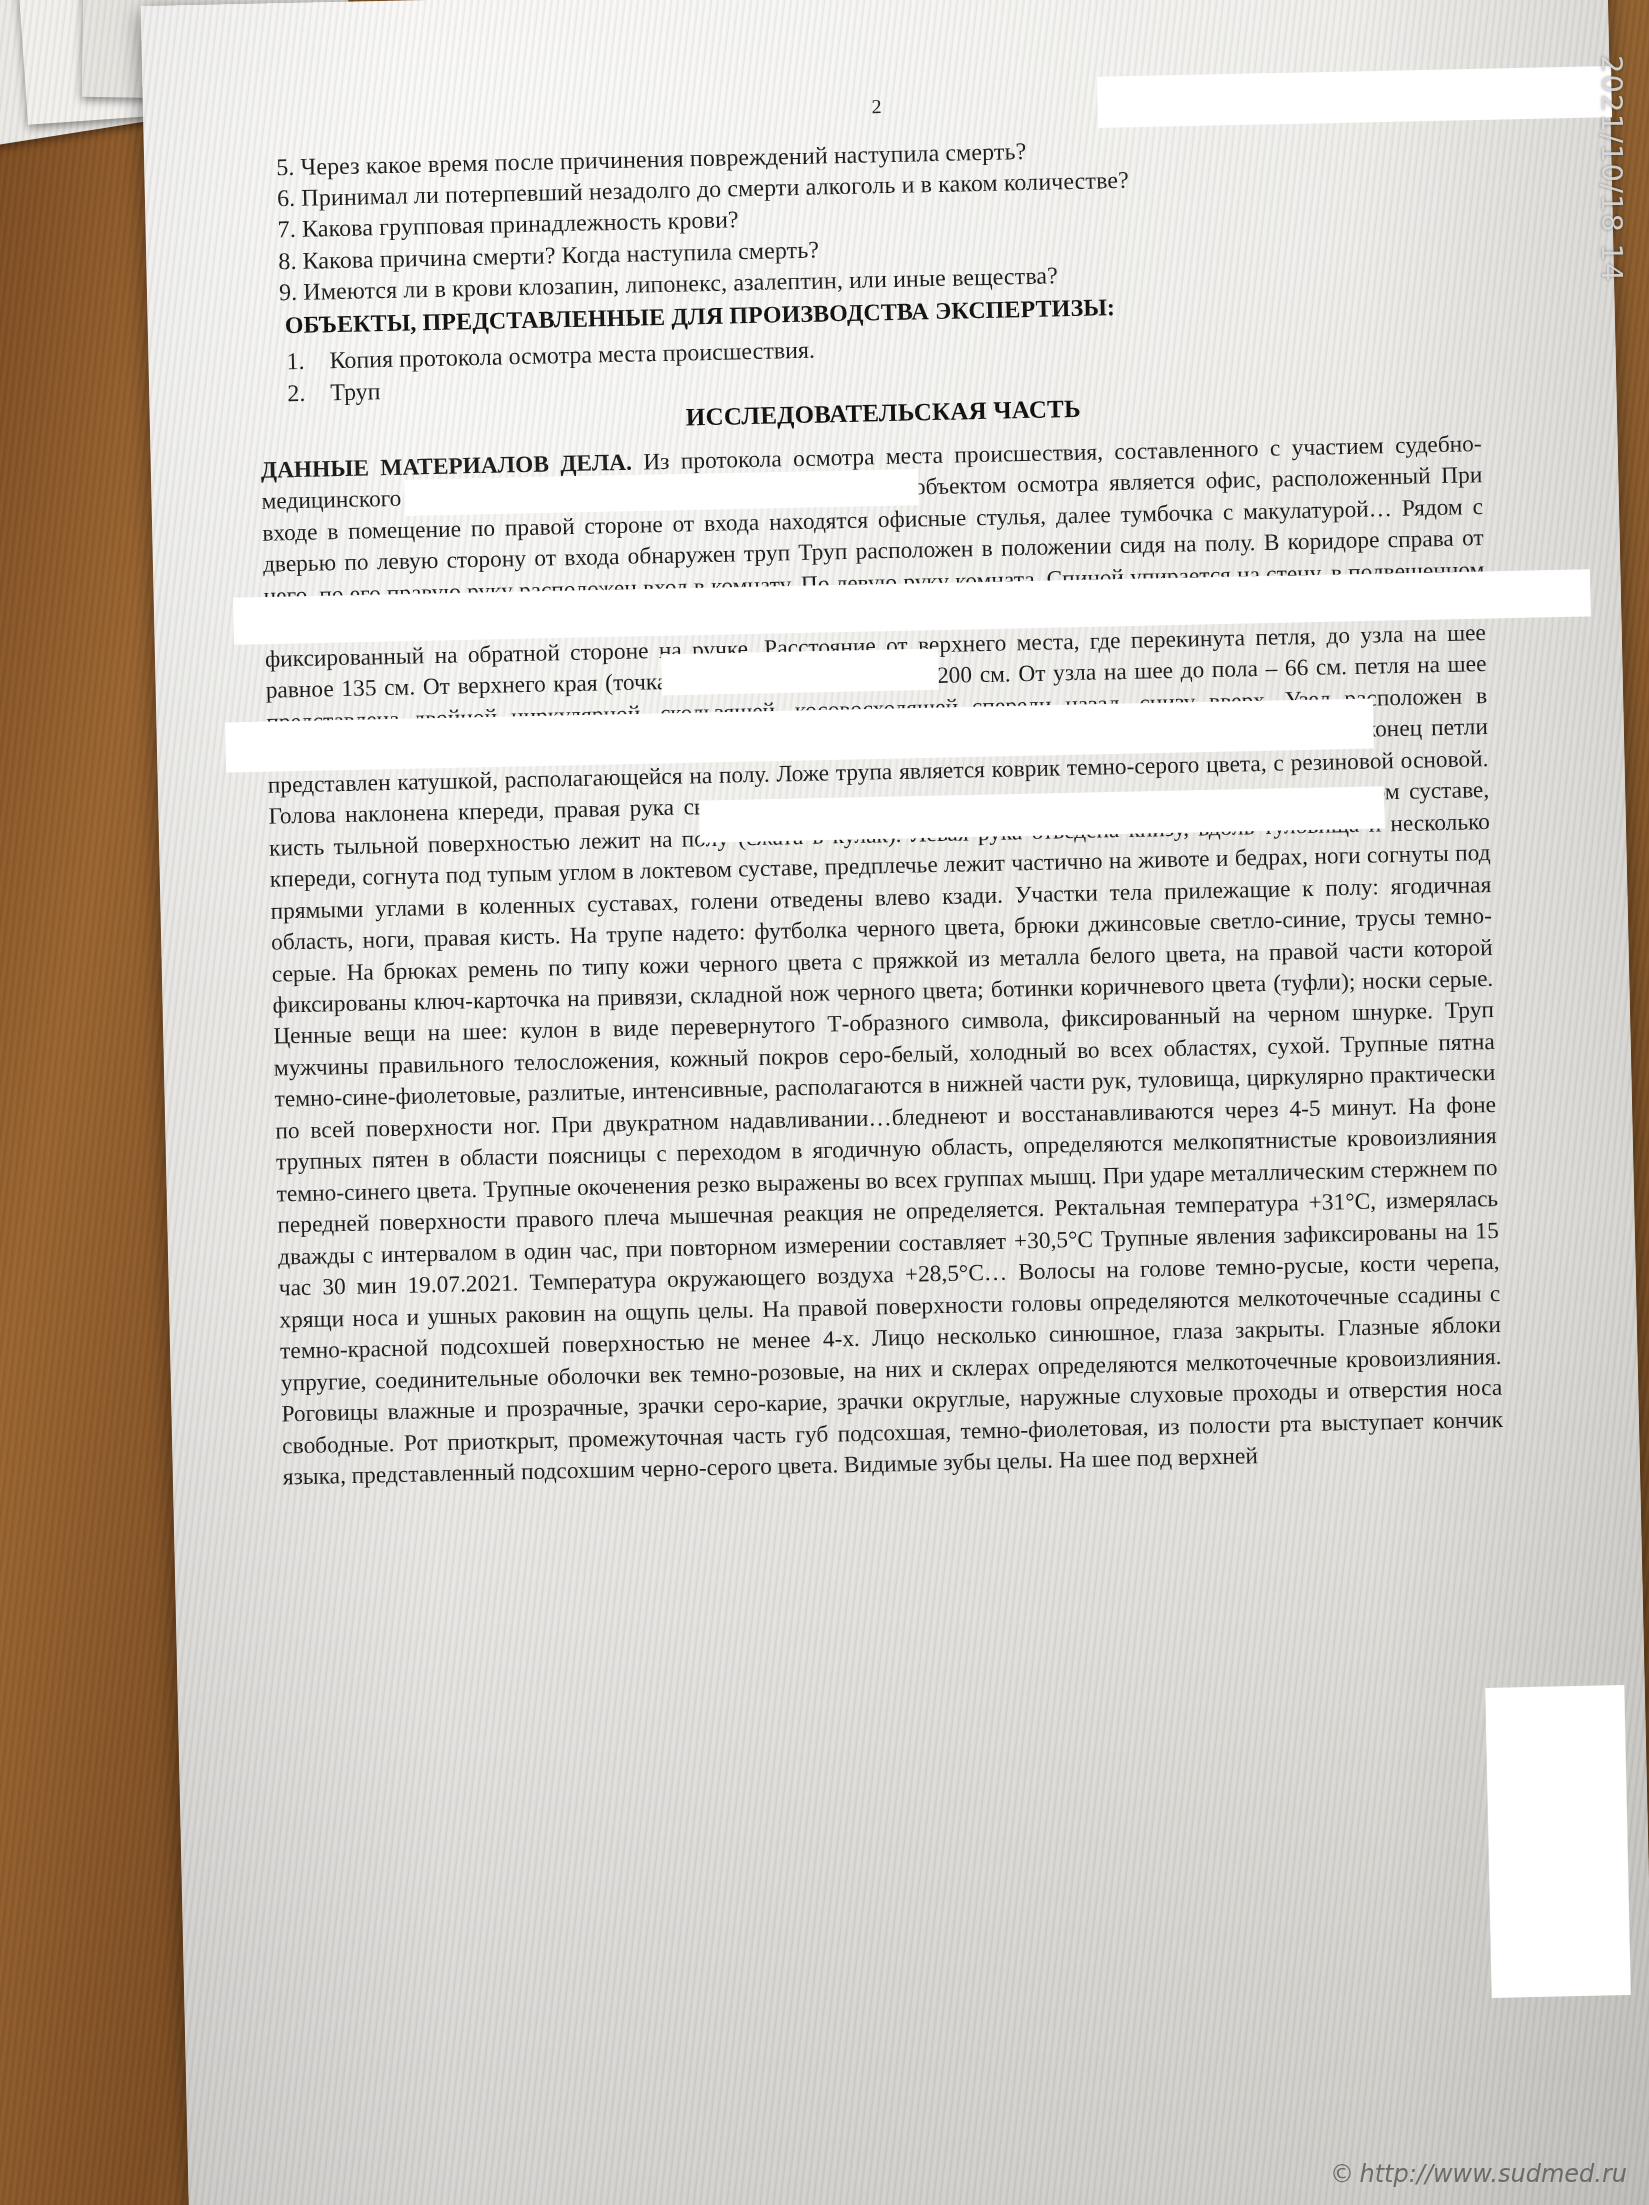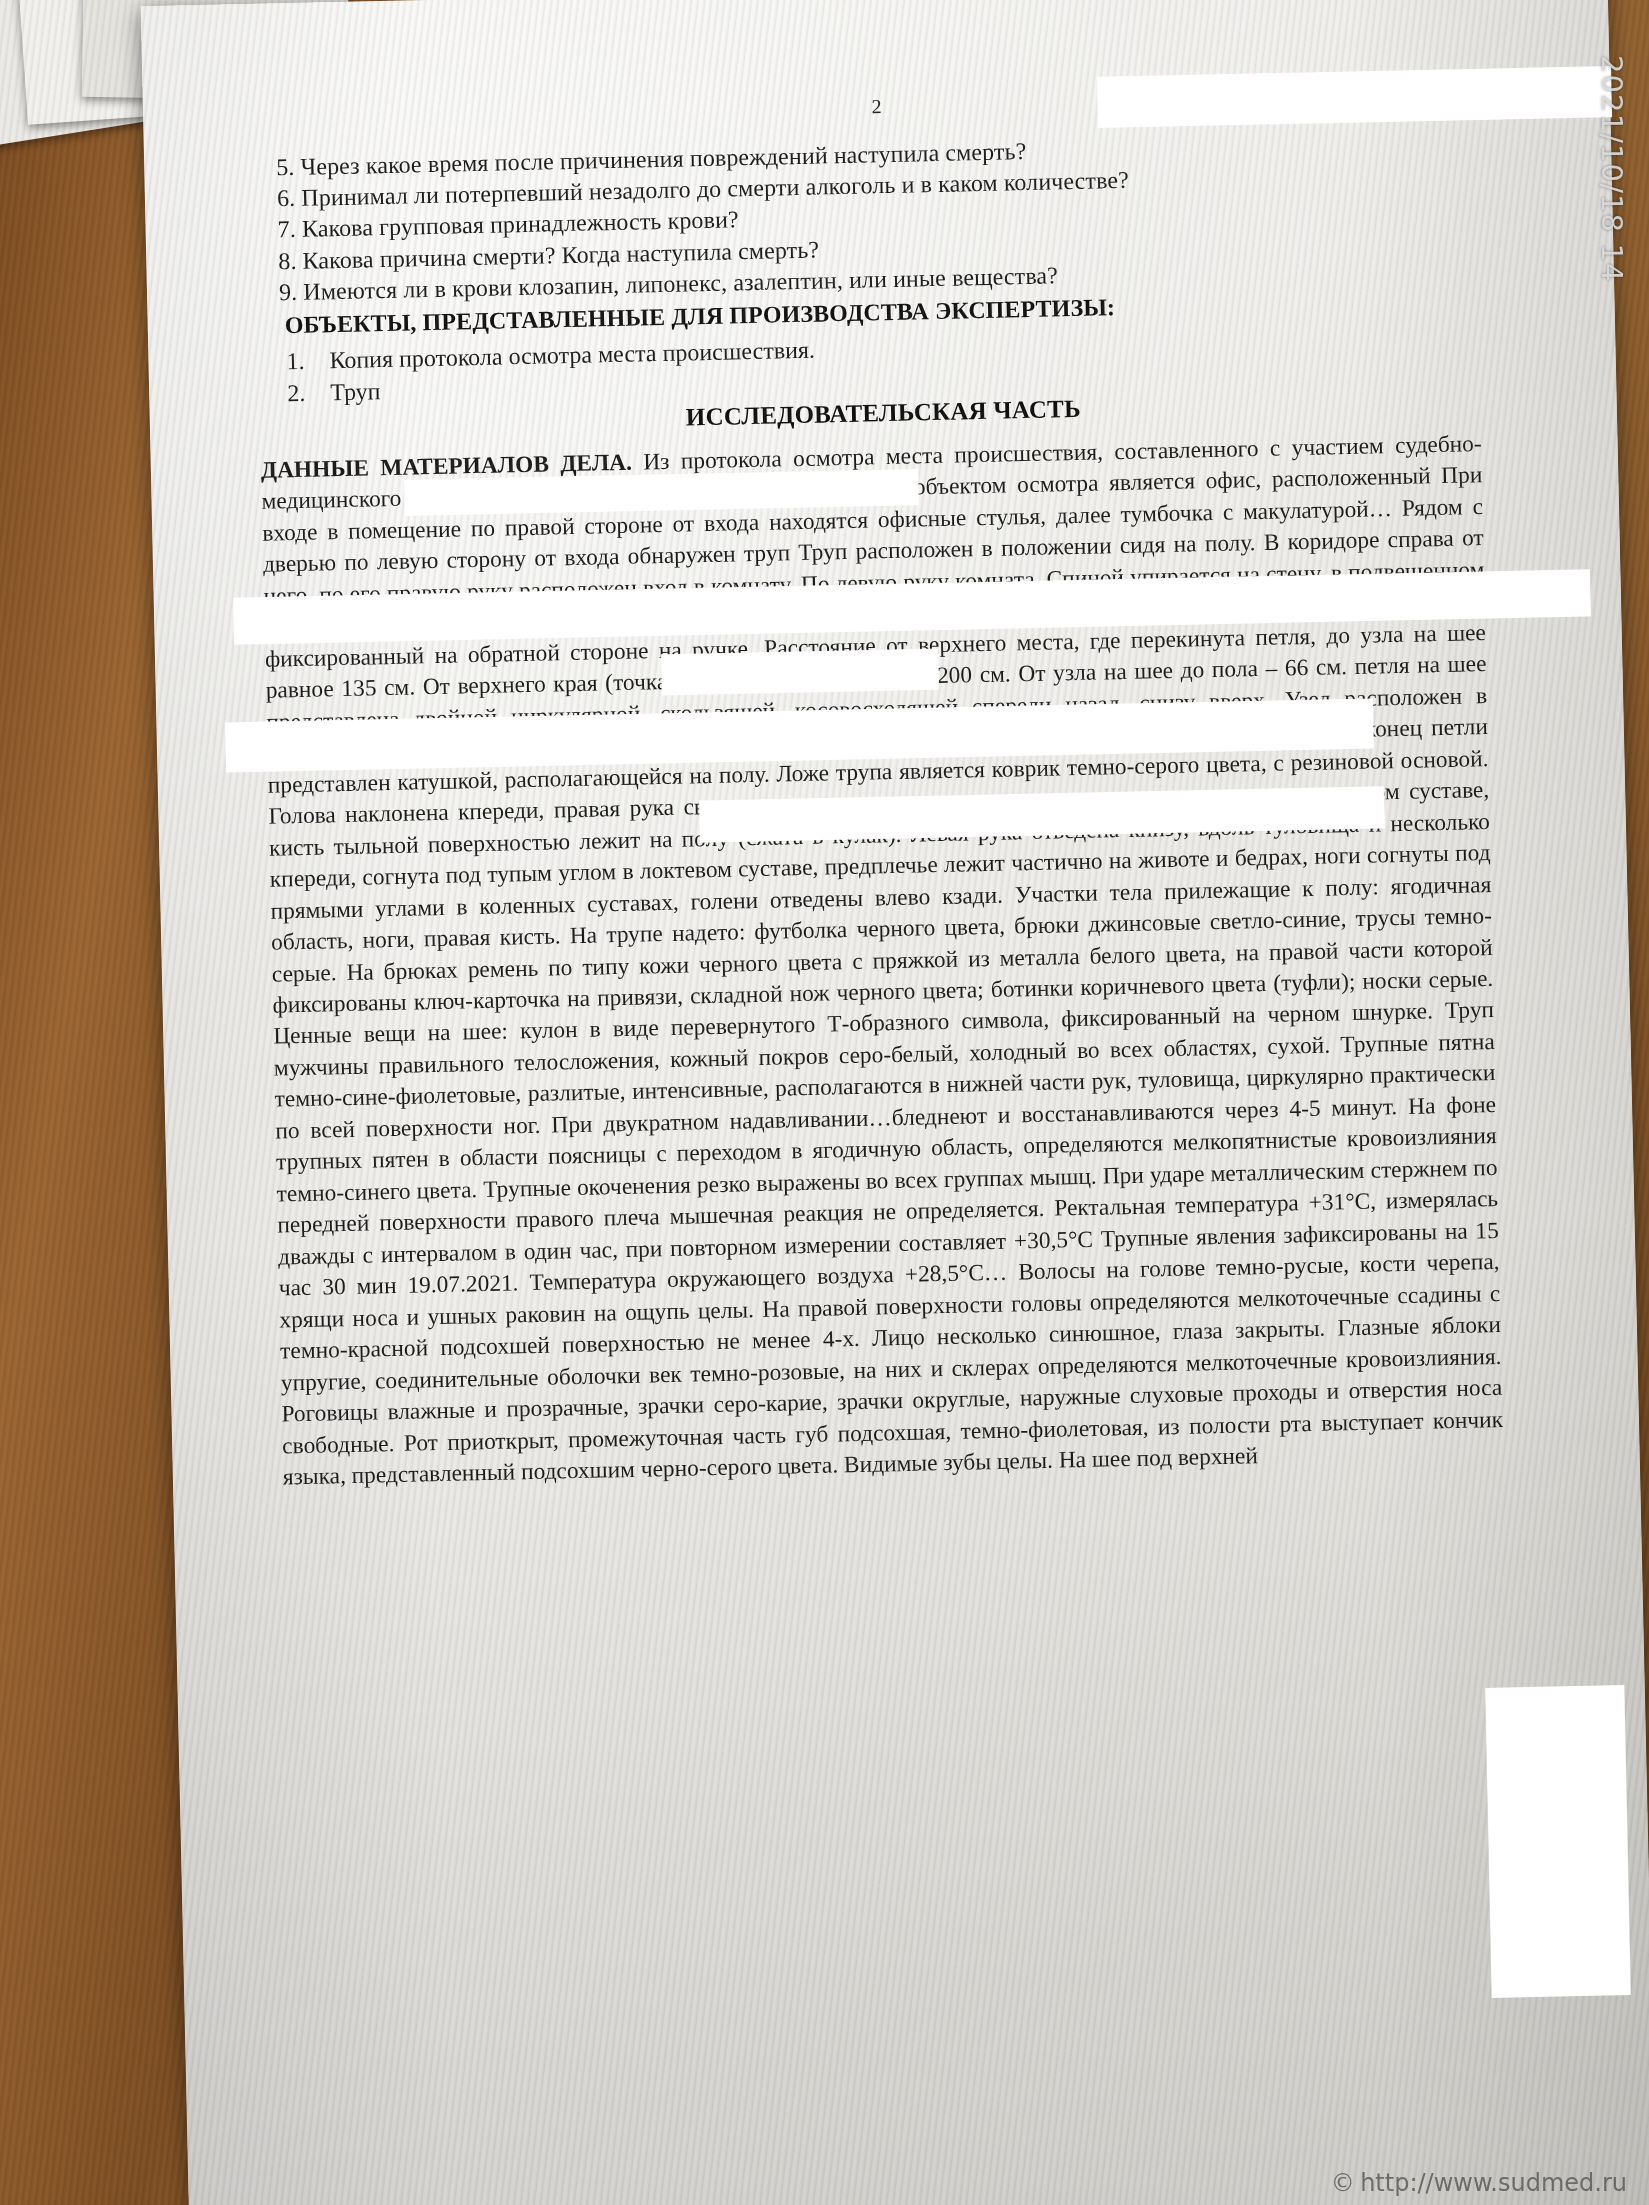--- a/index.html
+++ b/index.html
@@ -164,12 +164,13 @@
   .watermark {
     position: absolute;
     right: 22px;
-    bottom: 8px;
+    bottom: 17px;
     font-family: "DejaVu Sans", sans-serif;
     font-size: 24px;
     color: #5c5c5c;
     z-index: 30;
     opacity: .85;
+    font-style: italic;
   }
   .watermark .c { margin-right: 5.5px; }
 </style>

